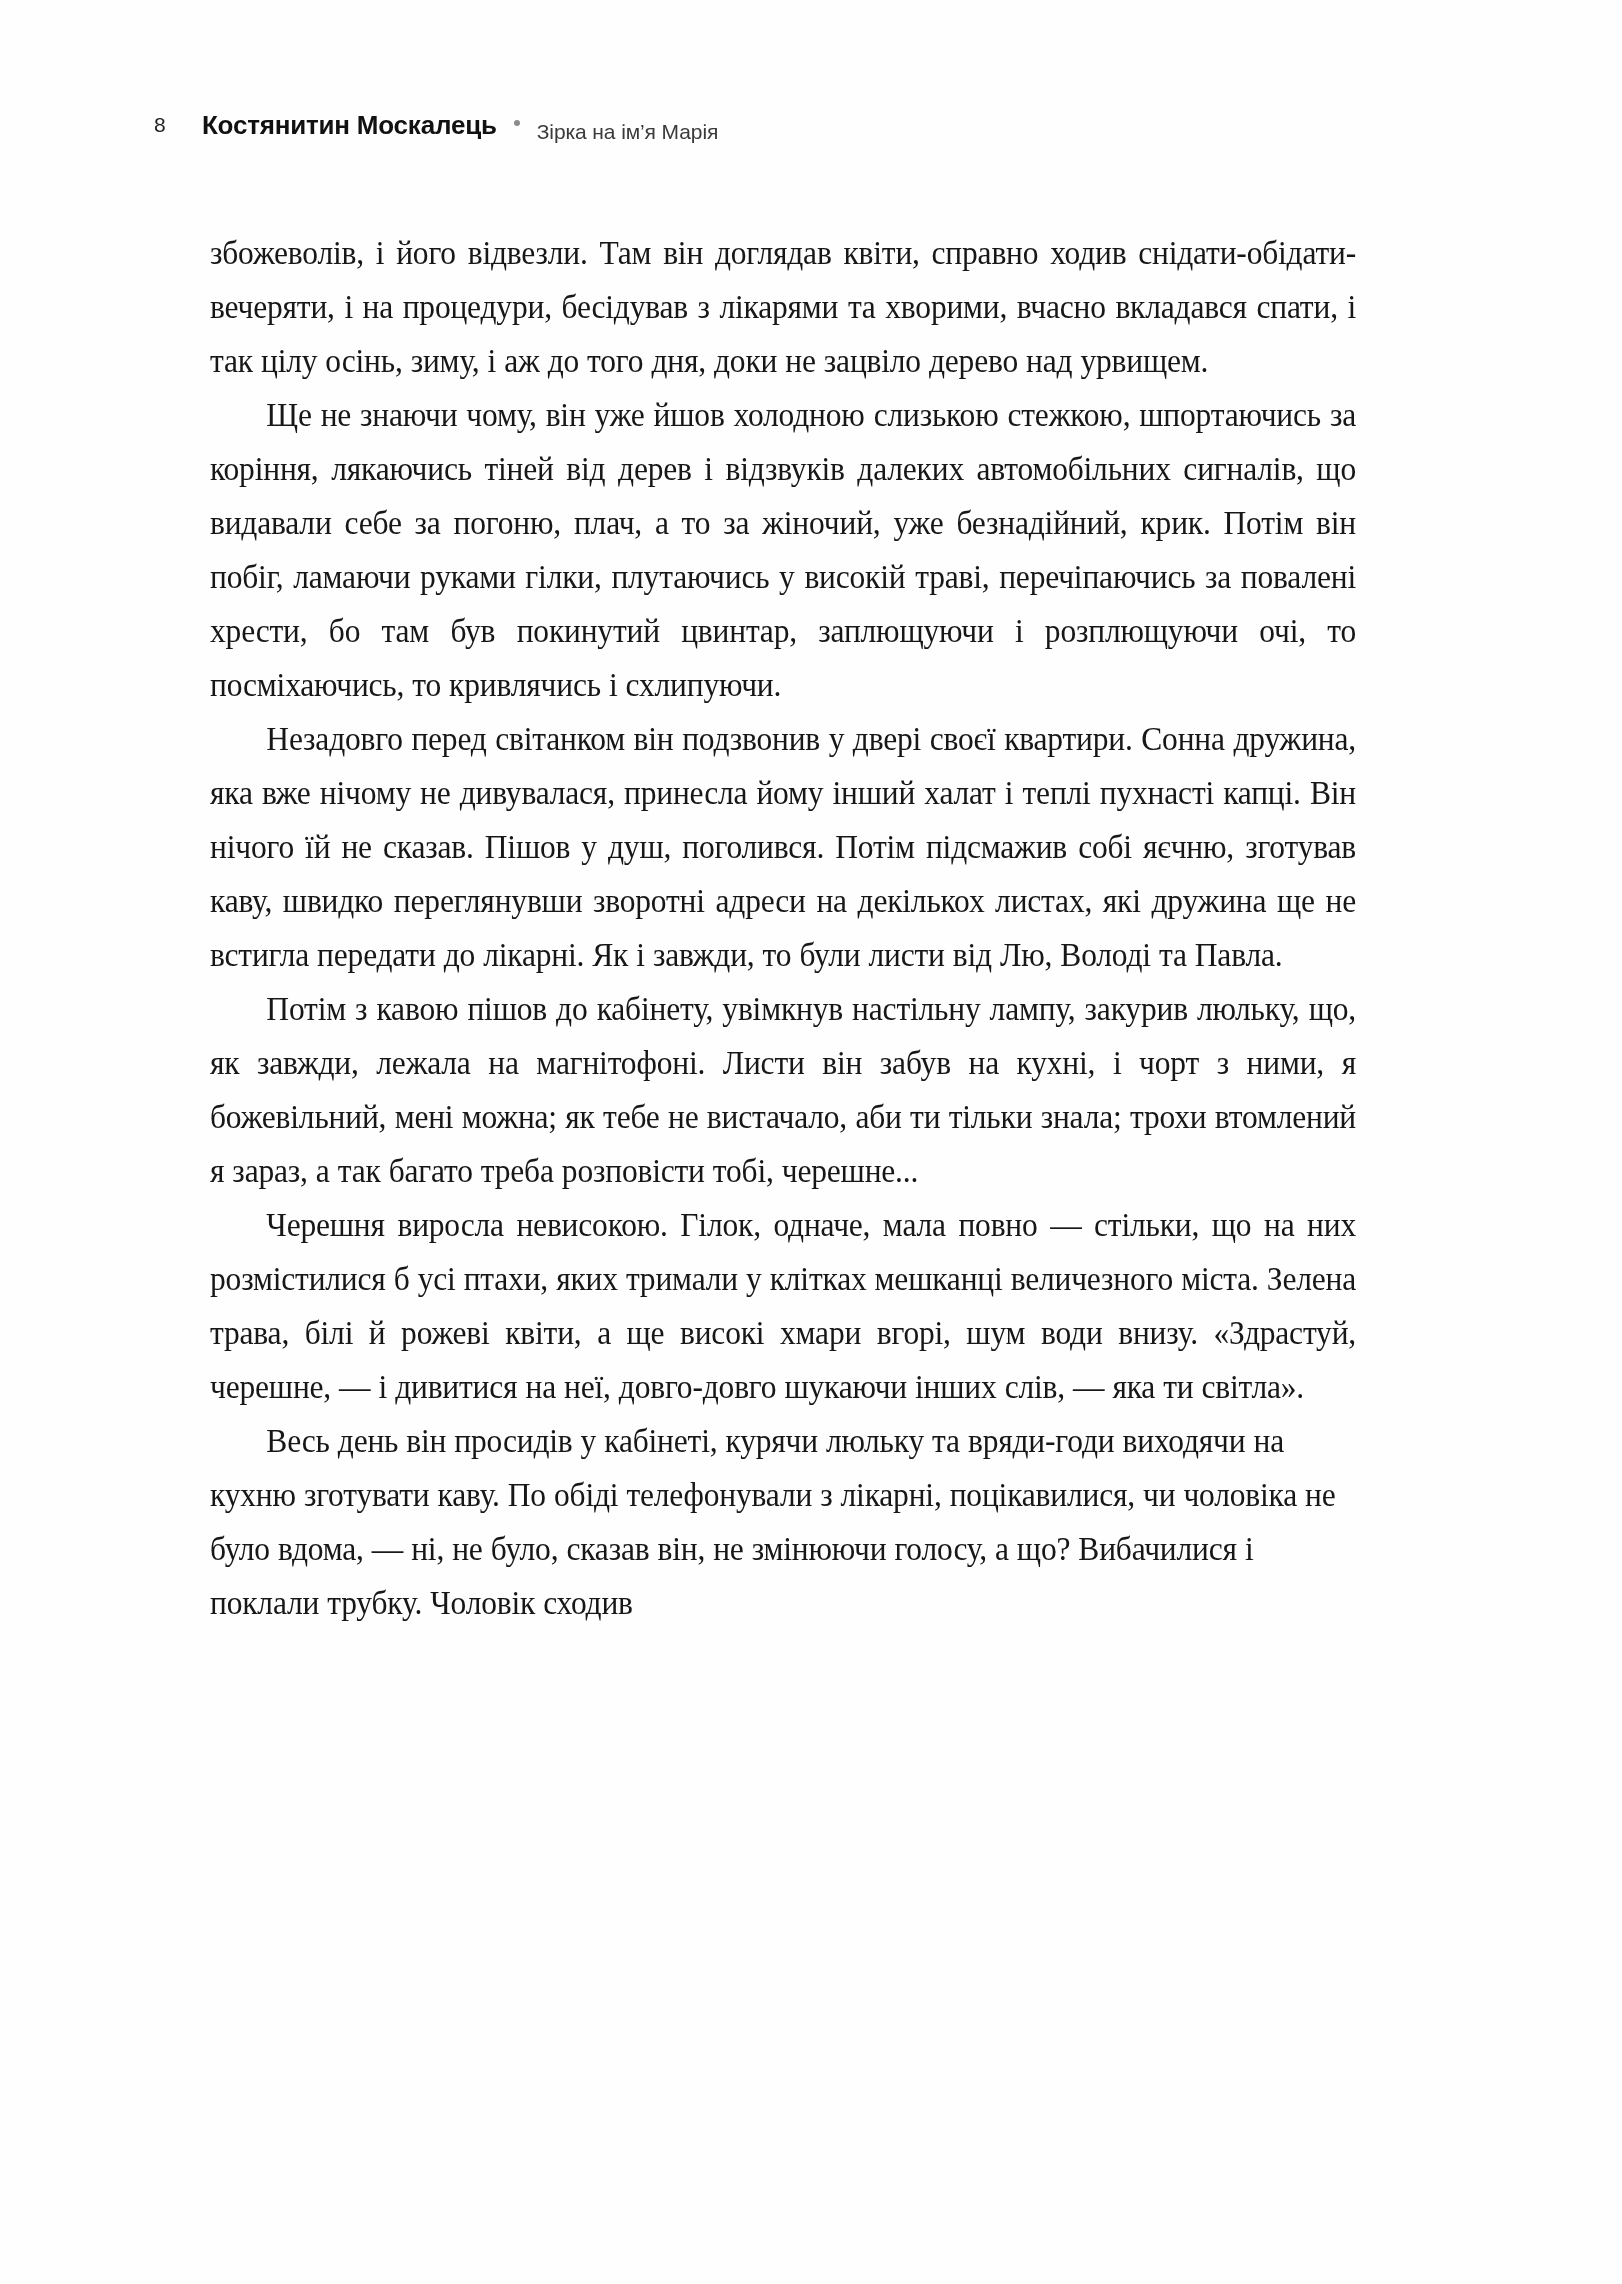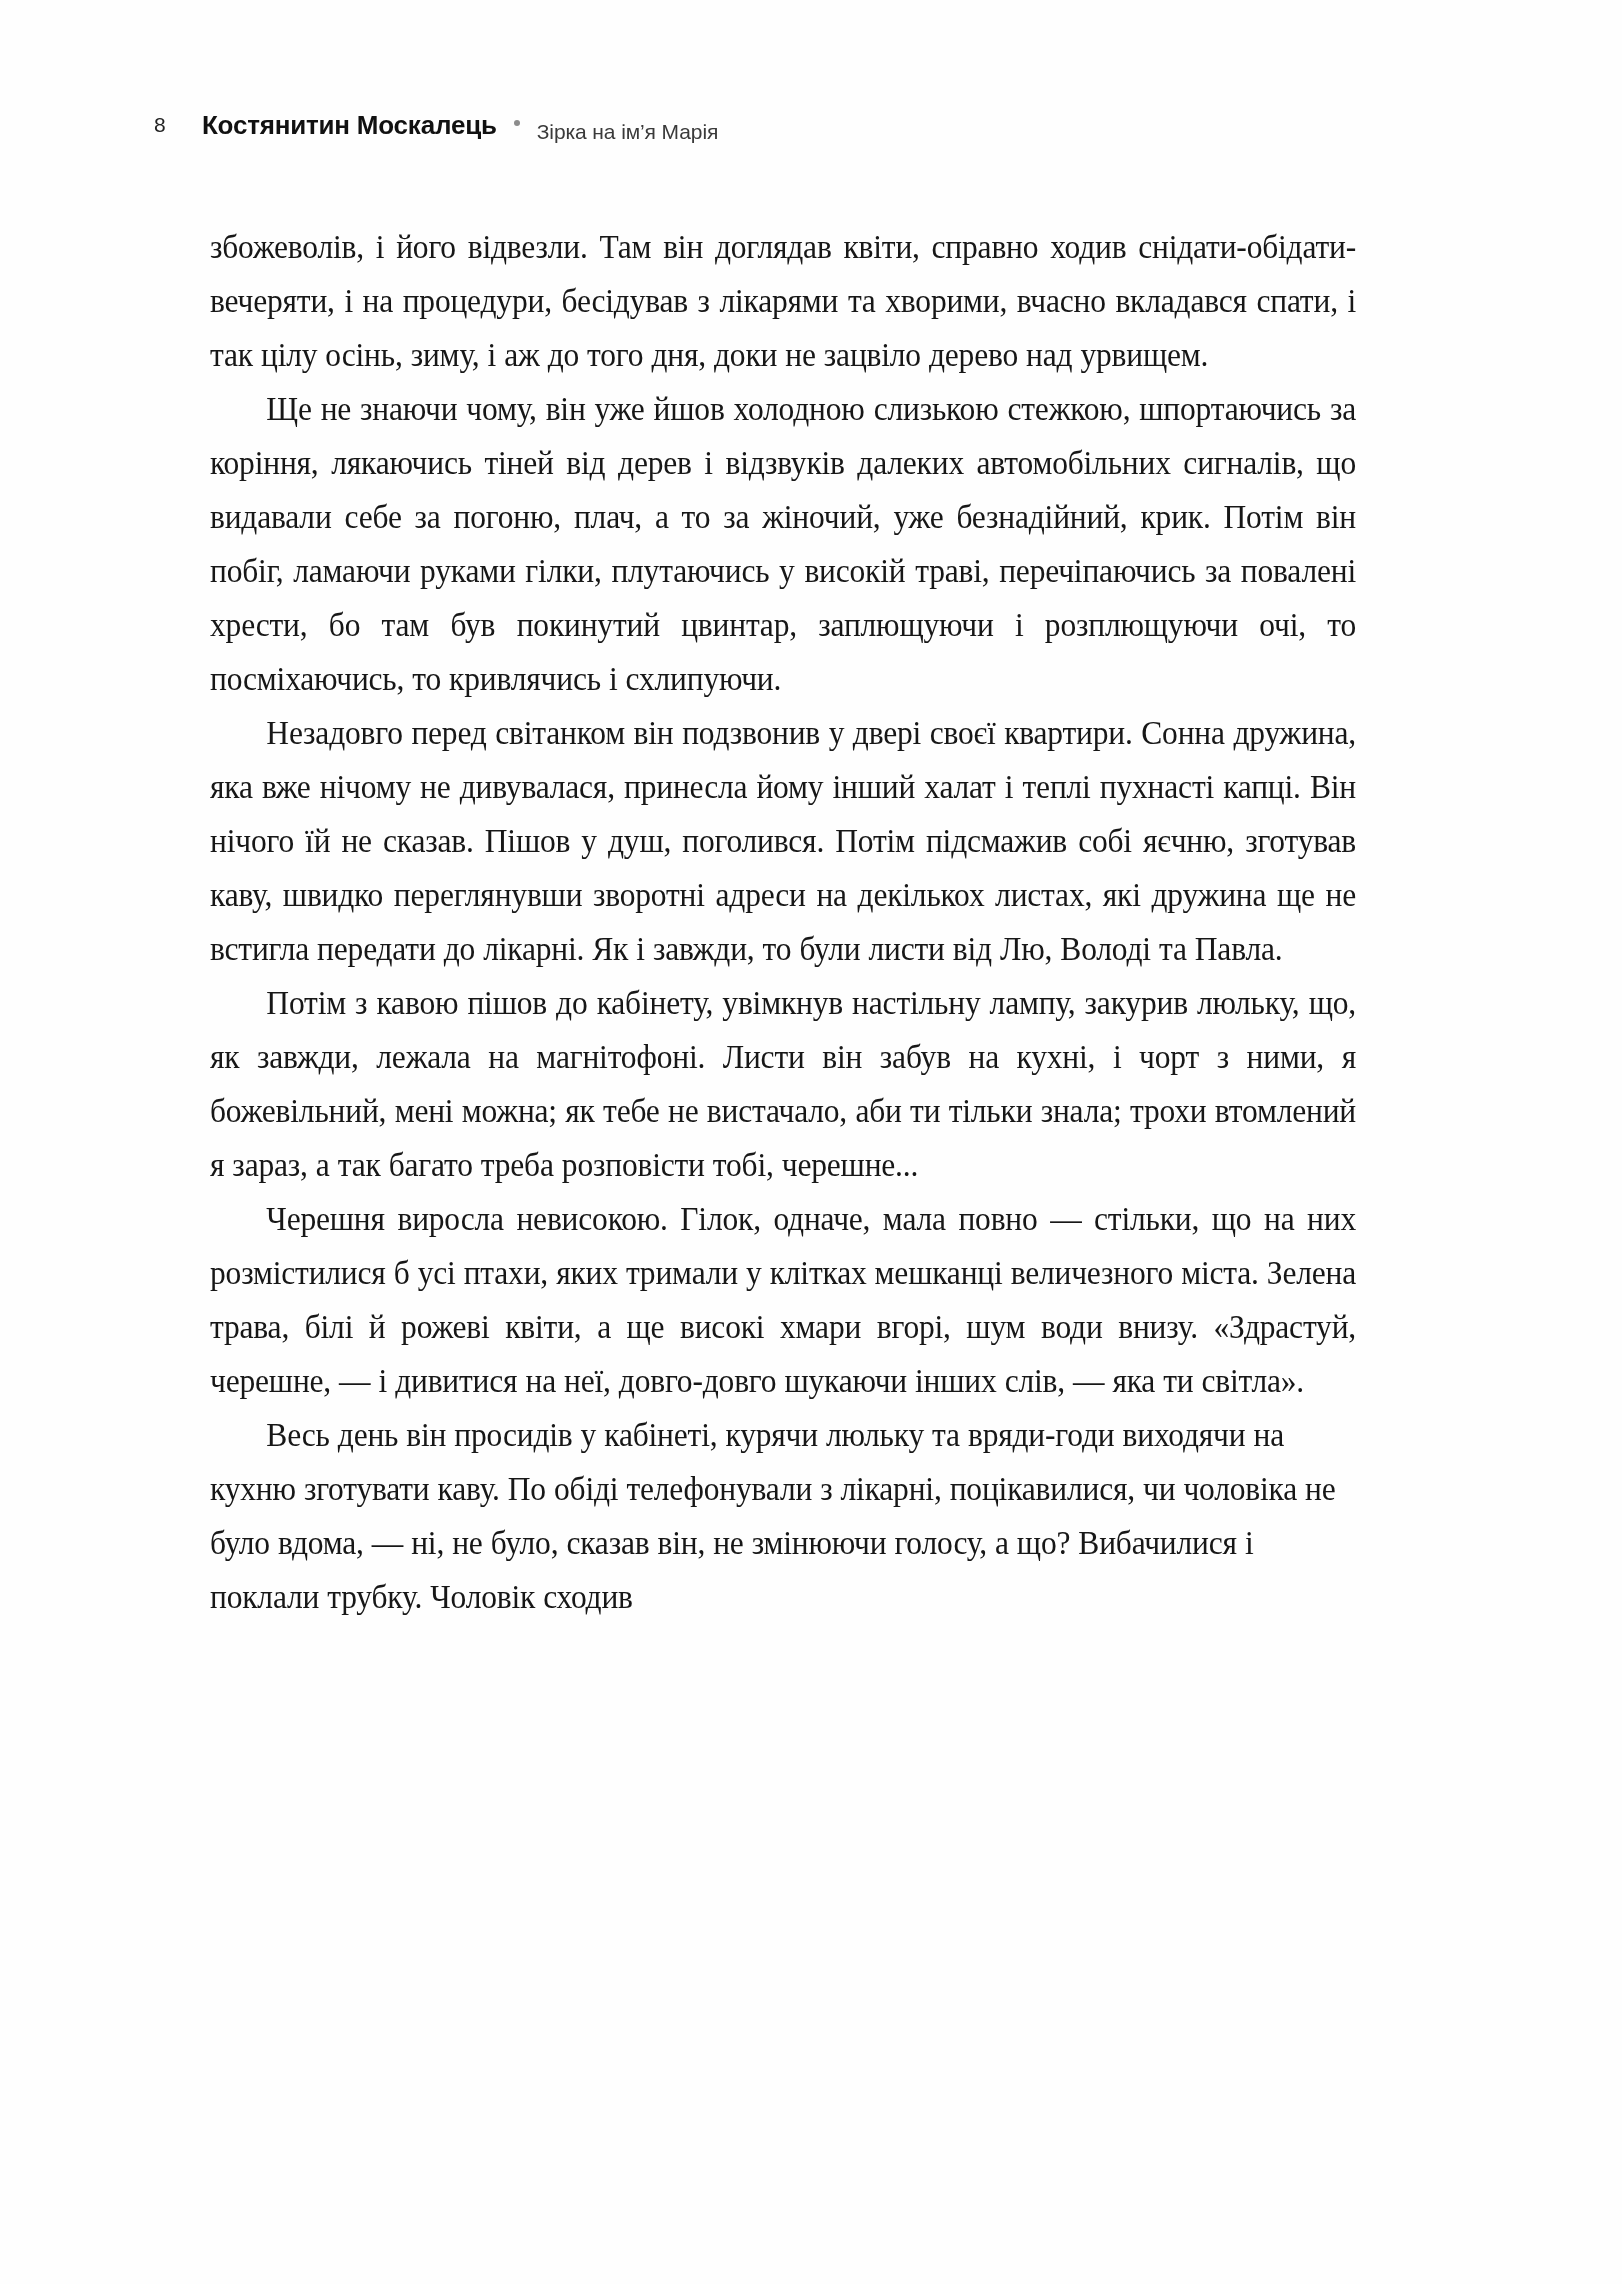--- a/index.html
+++ b/index.html
@@ -68,7 +68,7 @@
   
   .textblock {
     position: absolute;
-    top: 220px;
+    top: 226px;
     left: 210px;
     width: 1200px;
   }

